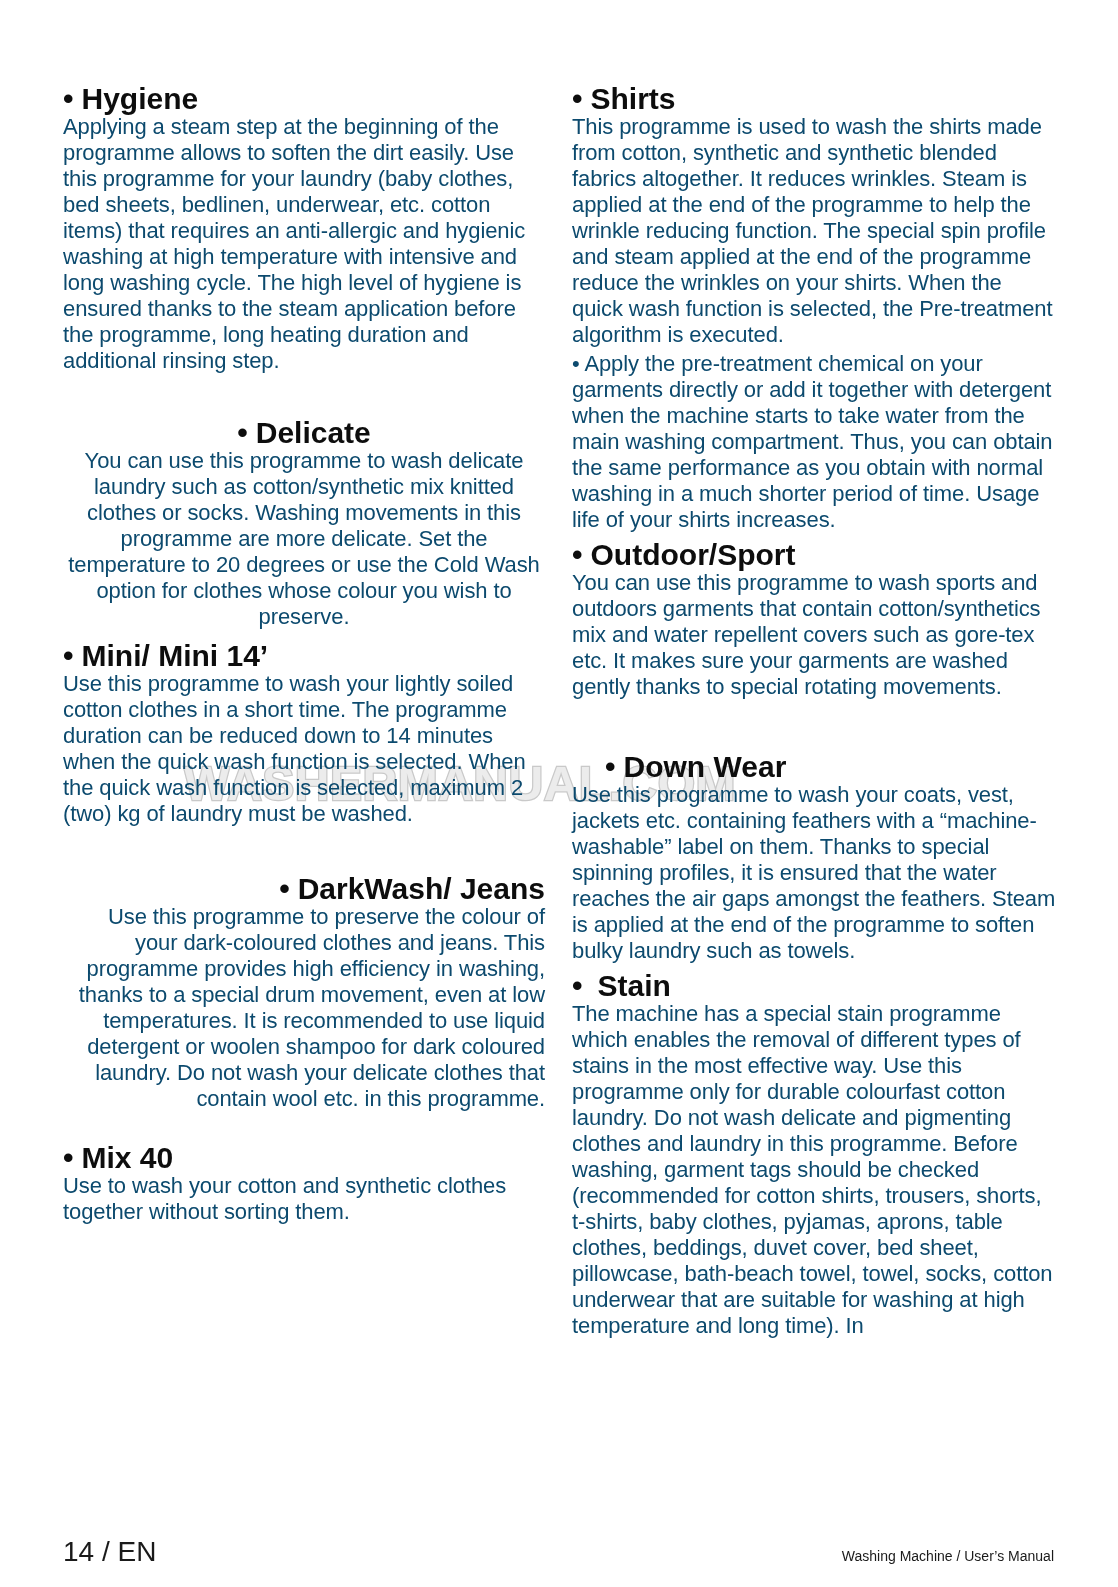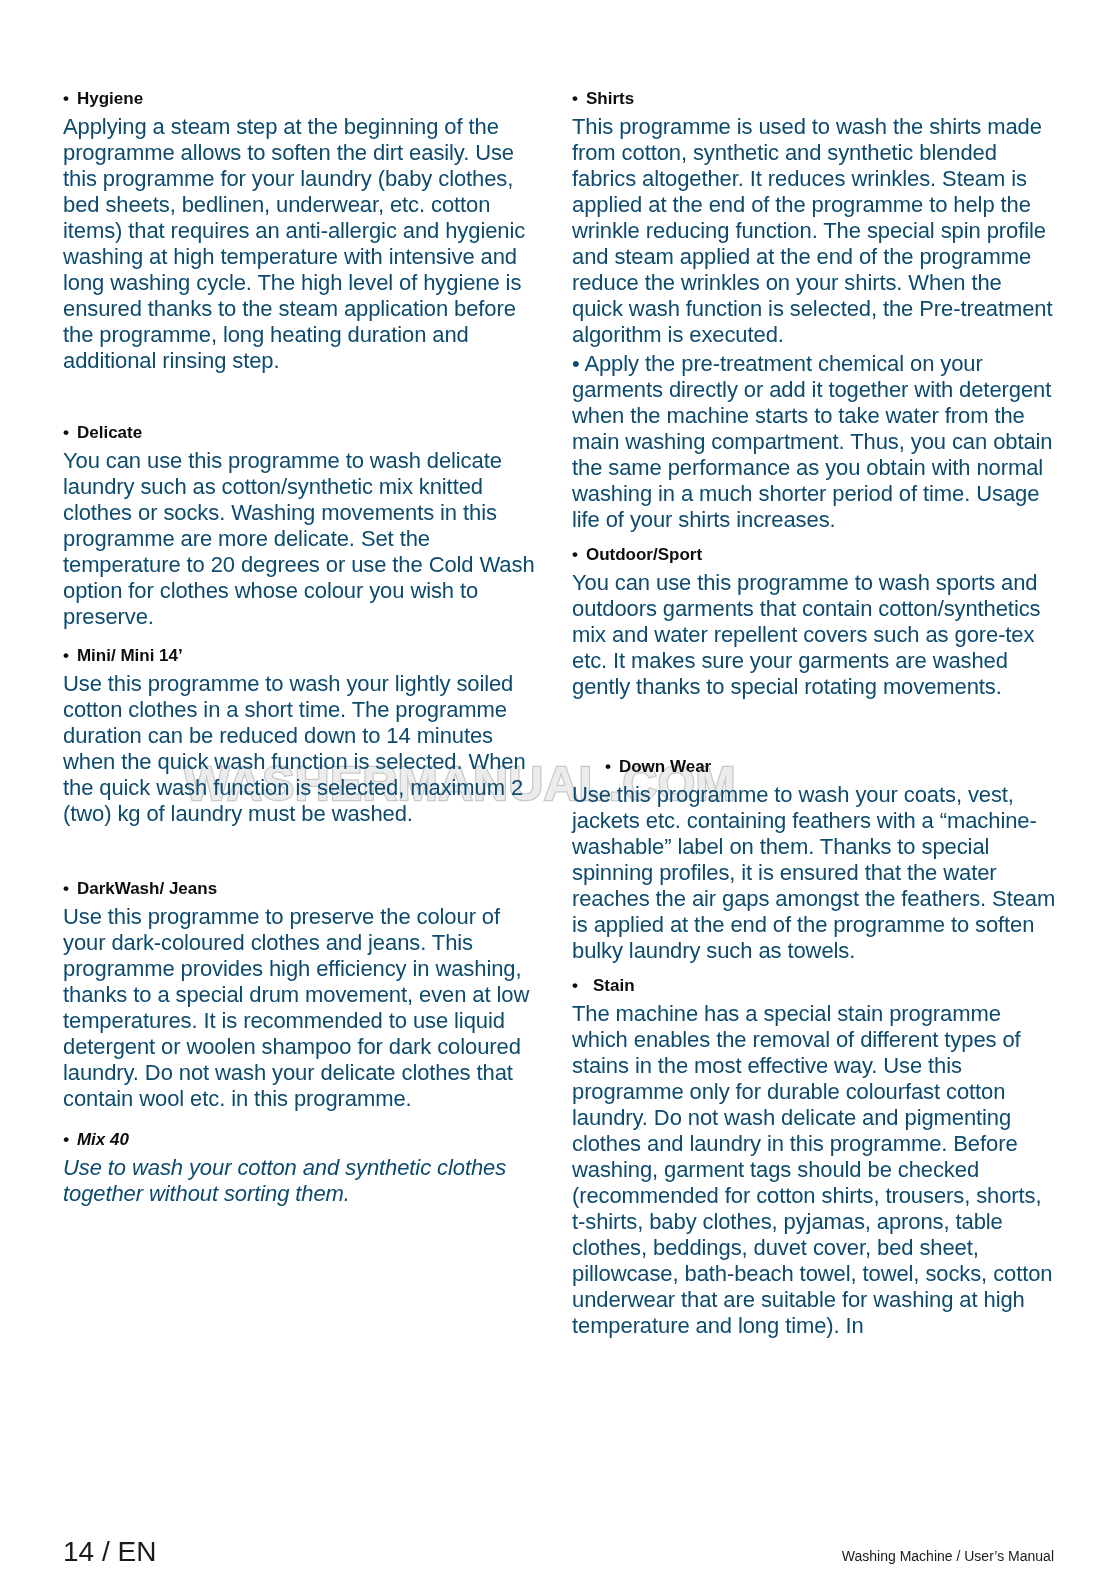--- a/index.html
+++ b/index.html
@@ -39,7 +39,7 @@
   .col-left  { width: 482px; flex: 0 0 482px; }
   .col-right { width: 485px; flex: 0 0 485px; }
   .sec h3 {
-    font-size: 17px;
+    font-size: 30px;
     line-height: 27px;
     font-weight: 700;
     color: #0d0d0d;

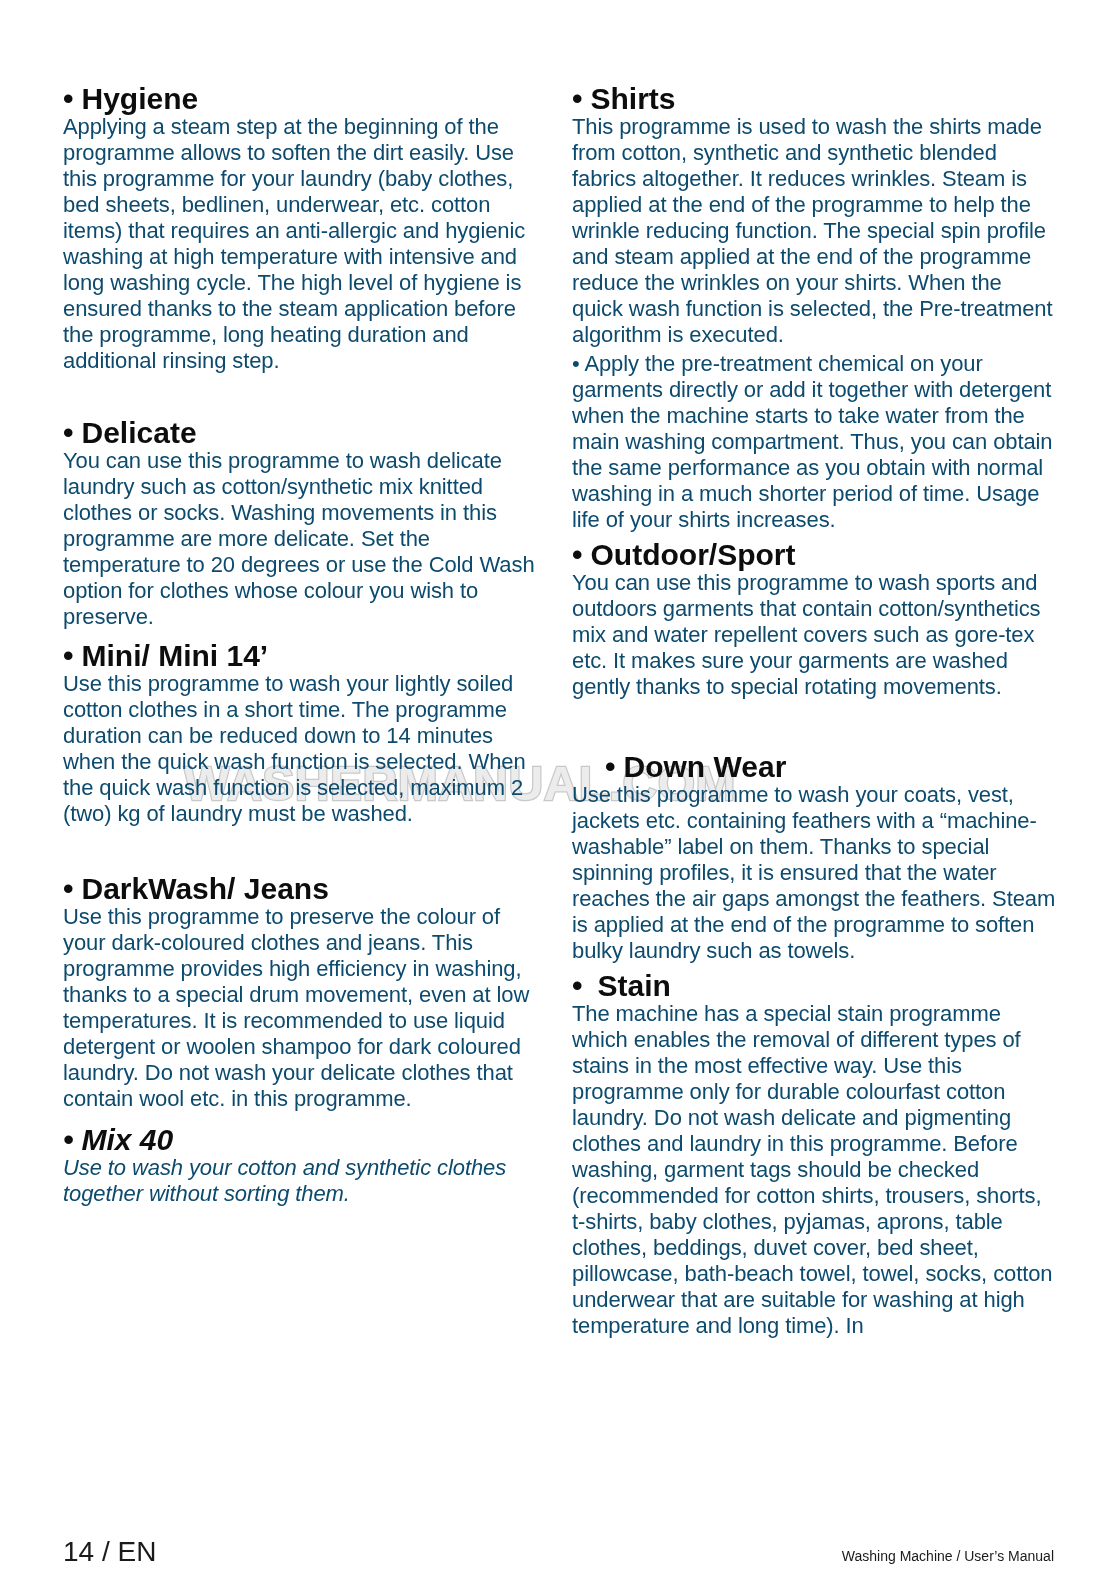--- a/index.html
+++ b/index.html
@@ -57,7 +57,7 @@
   }
   
   .s-hyg    { margin-bottom: 45px; }
-  .s-del    { margin-bottom: 12px; }
+  .s-del    { margin-bottom: 12px; text-align: center; }
   .s-mini   { margin-bottom: 48px; }
   .s-dark   { margin-bottom: 14px; }
   .s-mix    { margin-bottom: 1px; font-style: italic; }

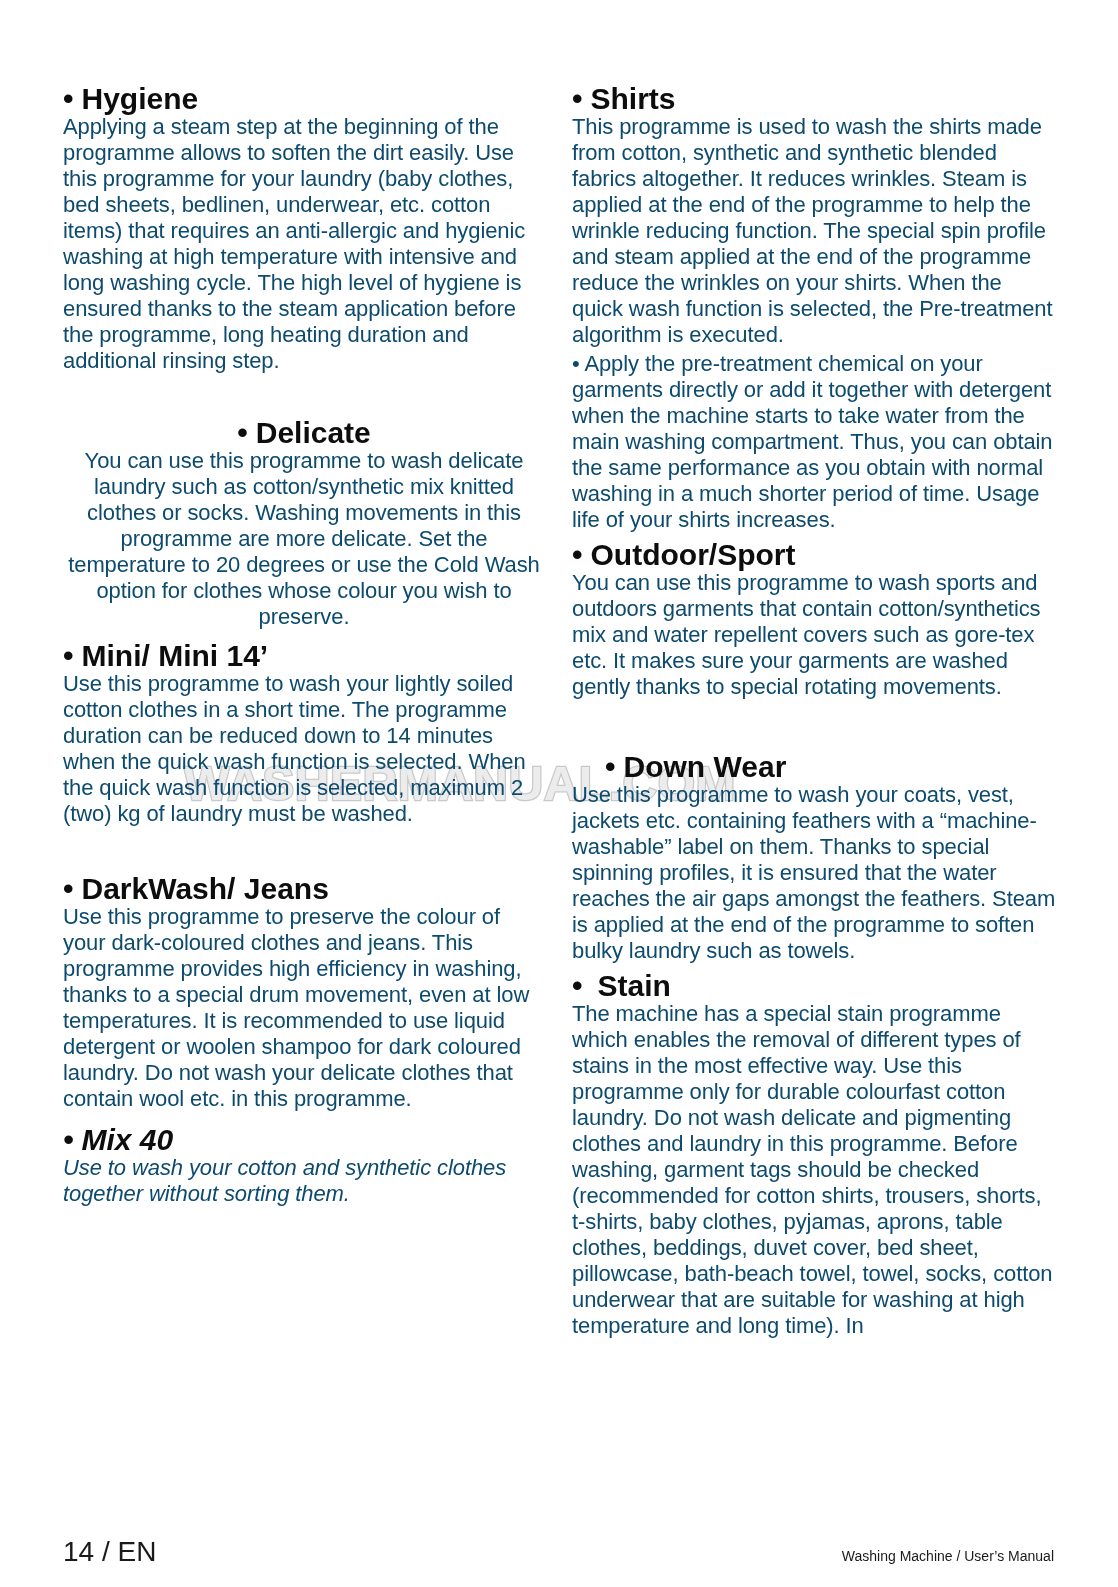--- a/index.html
+++ b/index.html
@@ -59,7 +59,7 @@
   .s-hyg    { margin-bottom: 45px; }
   .s-del    { margin-bottom: 12px; text-align: center; }
   .s-mini   { margin-bottom: 48px; }
-  .s-dark   { margin-bottom: 14px; }
+  .s-dark   { margin-bottom: 32px; text-align: right; }
   .s-mix    { margin-bottom: 1px; font-style: italic; }
   .s-shirts { margin-bottom: 3px; }
   .s-apply  { margin-bottom: 8px; }

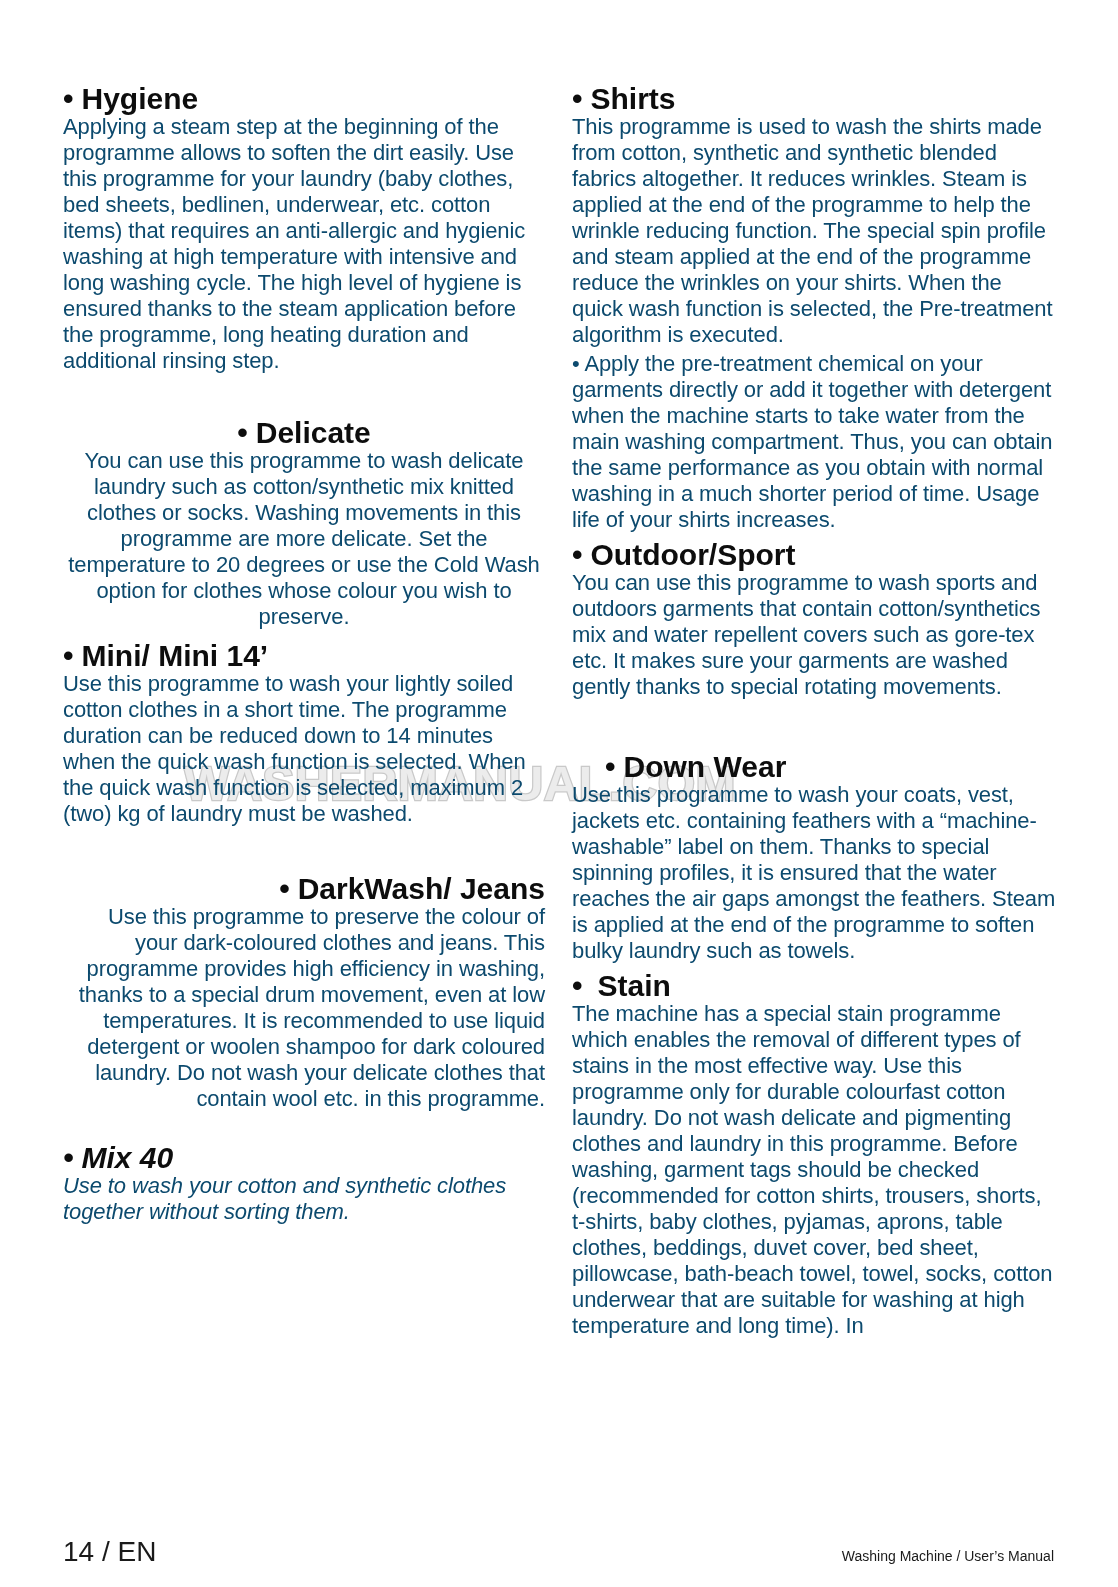--- a/index.html
+++ b/index.html
@@ -60,7 +60,7 @@
   .s-del    { margin-bottom: 12px; text-align: center; }
   .s-mini   { margin-bottom: 48px; }
   .s-dark   { margin-bottom: 32px; text-align: right; }
-  .s-mix    { margin-bottom: 1px; font-style: italic; }
+  .s-mix    { margin-bottom: 1px; }
   .s-shirts { margin-bottom: 3px; }
   .s-apply  { margin-bottom: 8px; }
   .s-out    { margin-bottom: 53px; }

